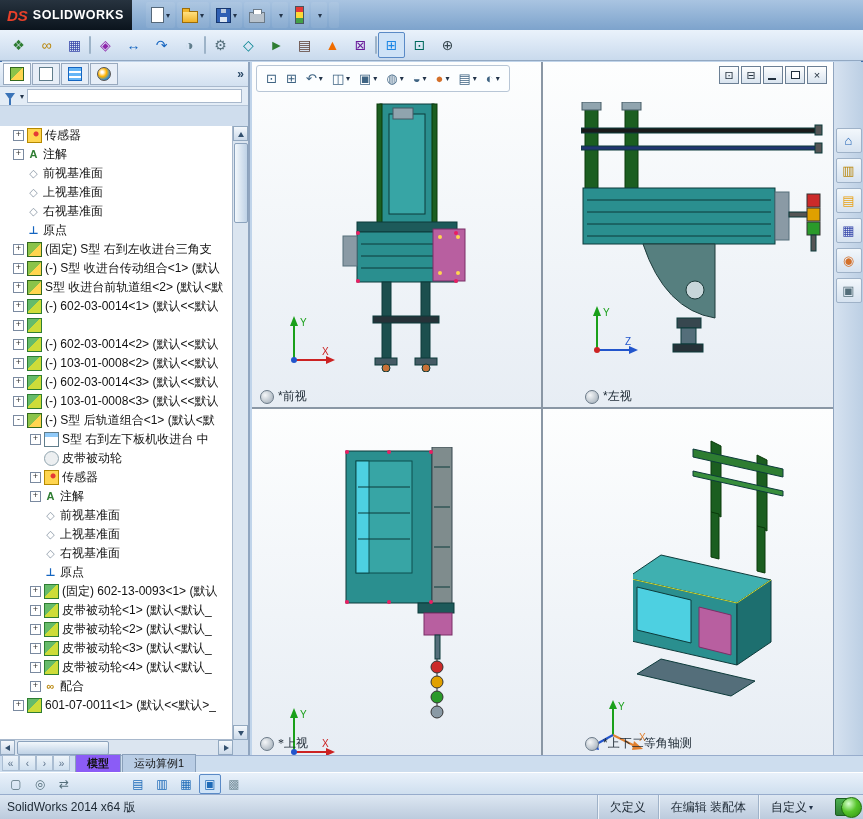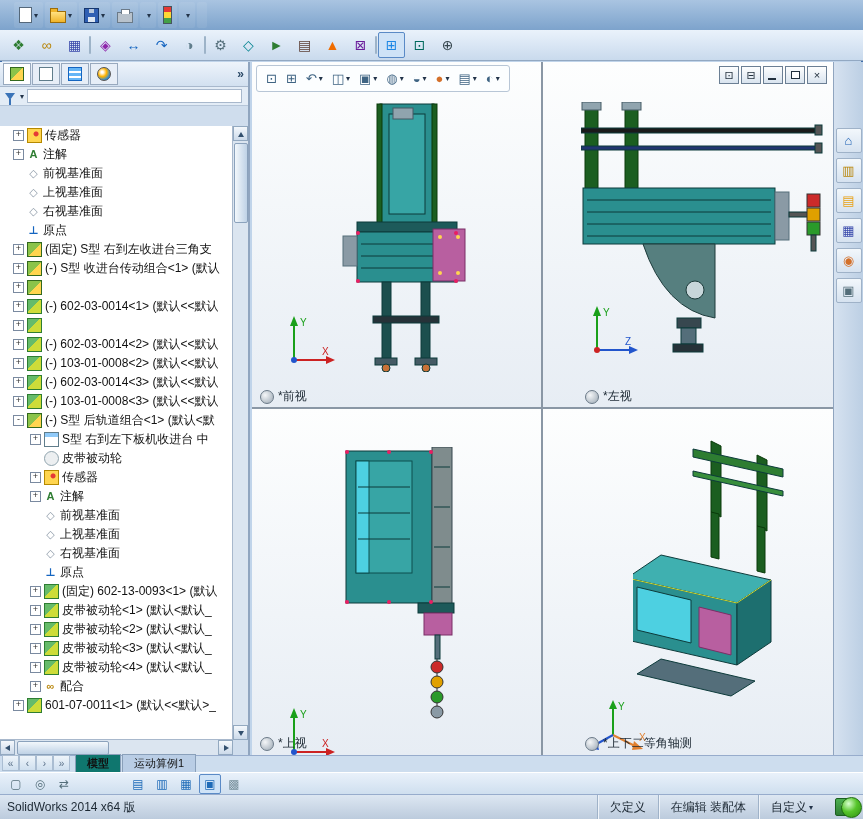--- a/index.html
+++ b/index.html
@@ -138,6 +138,10 @@
 <div class="app">
 
   <div class="menubar">
+    <div class="logo">
+      <span class="logo-mark">DS</span>
+      <span class="logo-name">SOLIDWORKS</span>
+    </div>
     <div class="qtools">
 
         <span class="qbtn">

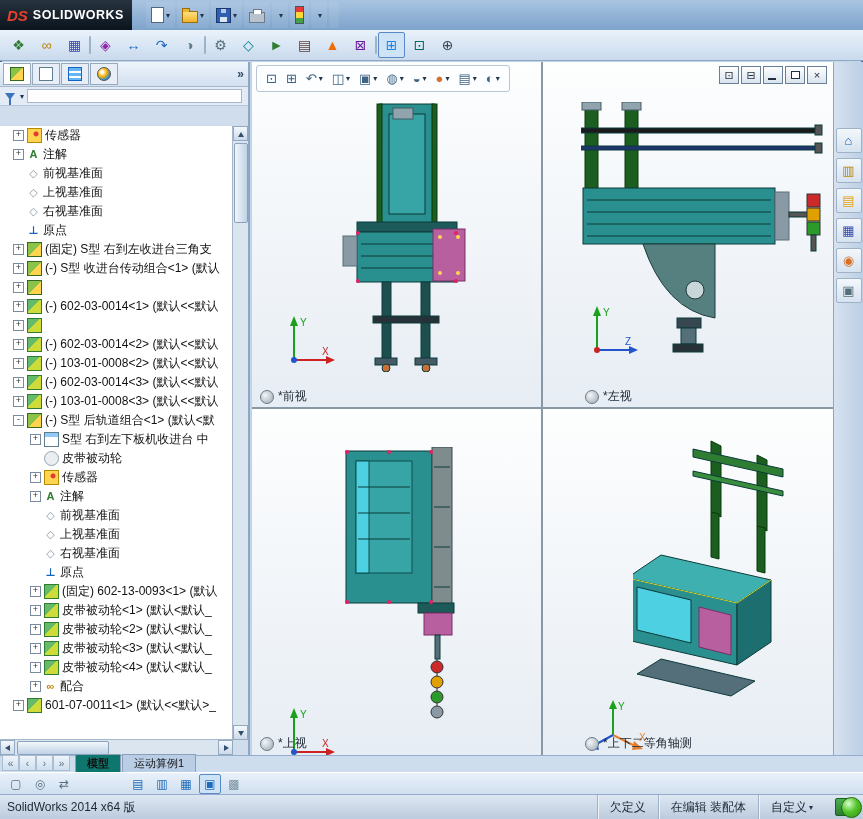--- a/index.html
+++ b/index.html
@@ -345,6 +345,7 @@
         <div class="trow">
           <span class="exp">+</span>
           <span class="ticon ic-asm"></span>
+          <span class="tlabel">S型 收进台前轨道组&lt;2&gt; (默认&lt;默</span>
         </div>
 
         <div class="trow">

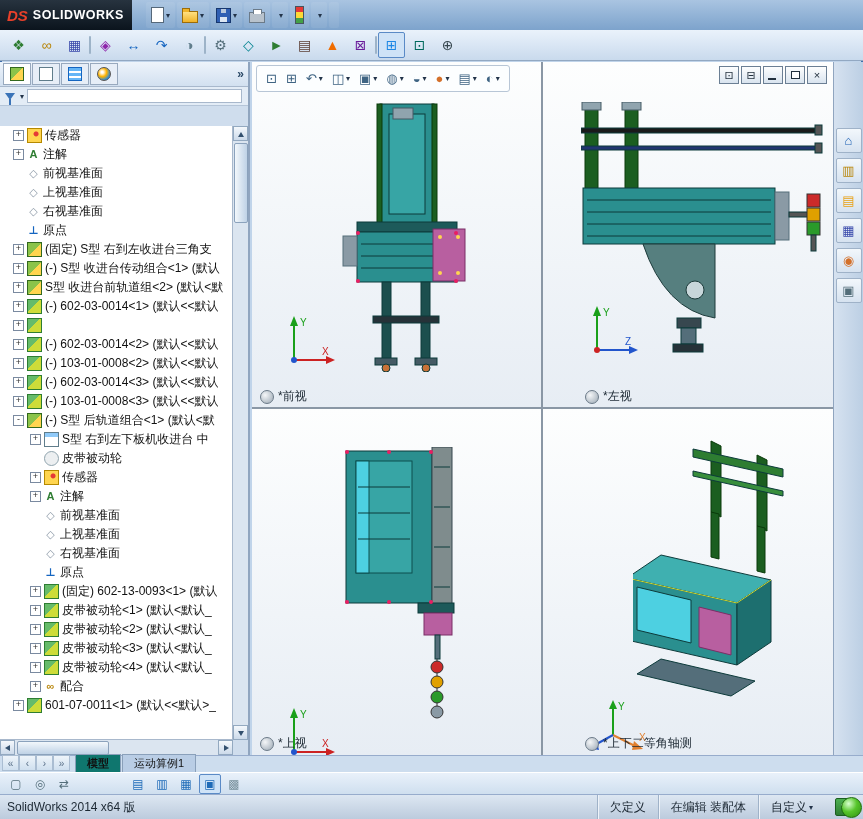--- a/index.html
+++ b/index.html
@@ -629,7 +629,7 @@
         <text x="18" y="14" fill="#1aa01a" font-size="10">Y</text>
         <text x="40" y="43" fill="#cc2222" font-size="10">X</text>
       </svg>
-      <div class="vlabel" style="left:8px;top:326px;">
+      <div class="vlabel" style="left:8px;top:326px;font-family:Liberation Serif, serif;">
         <span class="vlicon"></span>
         <span>*上视</span>
       </div>

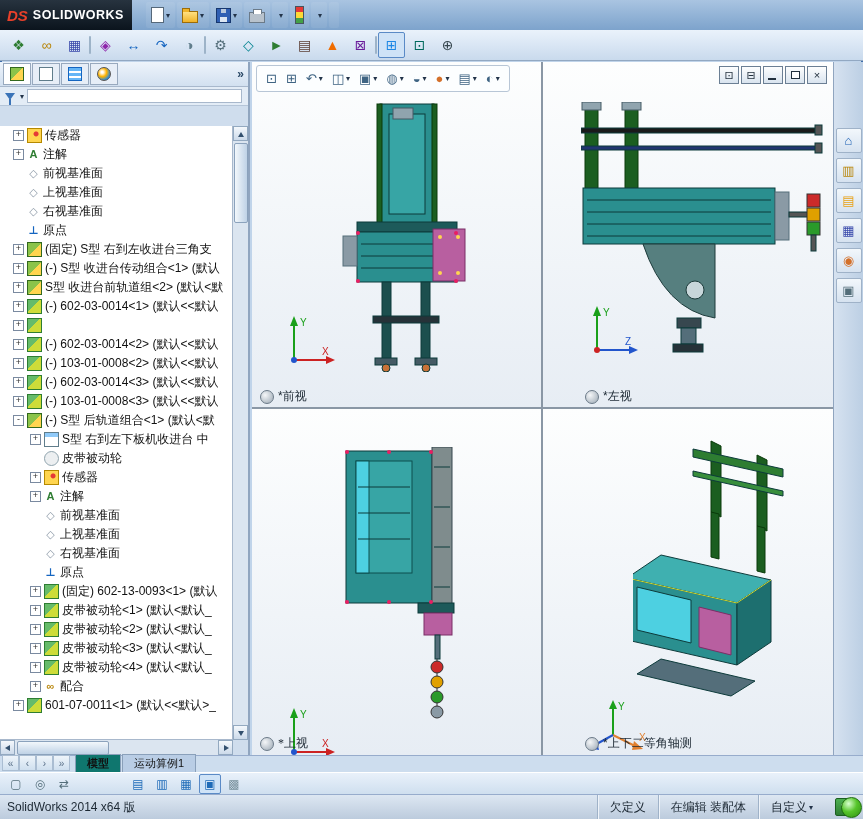--- a/index.html
+++ b/index.html
@@ -116,7 +116,7 @@
   .dnav{width:15px;height:14px;display:flex;align-items:center;justify-content:center;color:#5a7089;font-size:10px;
         border:1px solid #aabdd2;background:linear-gradient(#eef4fa,#cfdfef);margin-bottom:1px;}
   .dtab{padding:1px 11px;border:1px solid #8aa0ba;border-bottom:none;background:#b9cde5;font-size:11px;margin-left:1px;}
-  .dtab.active{background:#0f766e;font-weight:bold;}
+  .dtab.active{background:#8b5cf6;font-weight:bold;}
   .btoolbar{position:absolute;left:0;top:772px;width:863px;height:22px;background:linear-gradient(#e9f1fa,#cfdfef);
             border-top:1px solid #fff;display:flex;align-items:center;gap:2px;padding-left:5px;box-sizing:border-box;}
   .bbtn{width:20px;height:18px;display:flex;align-items:center;justify-content:center;font-size:12px;border:1px solid transparent;border-radius:2px;}

